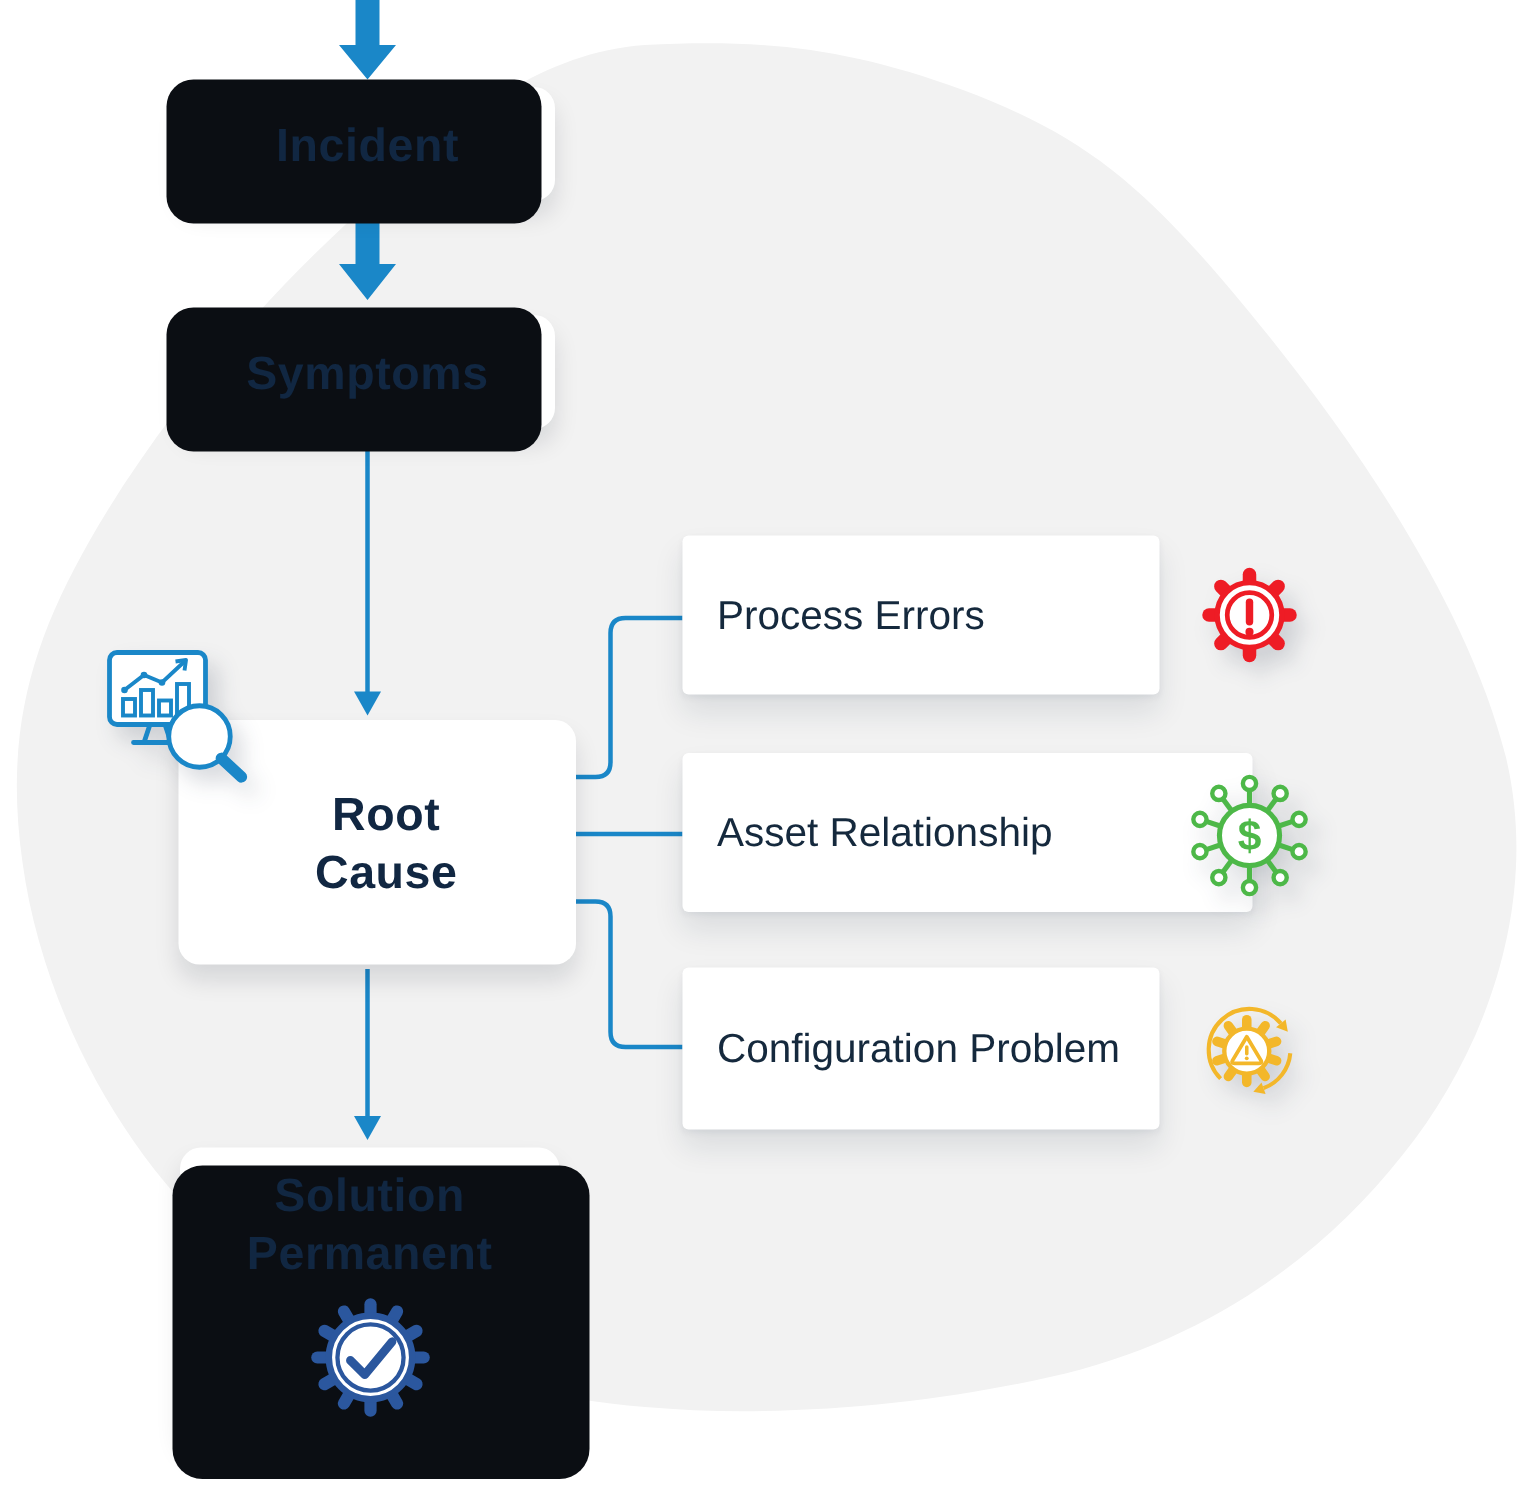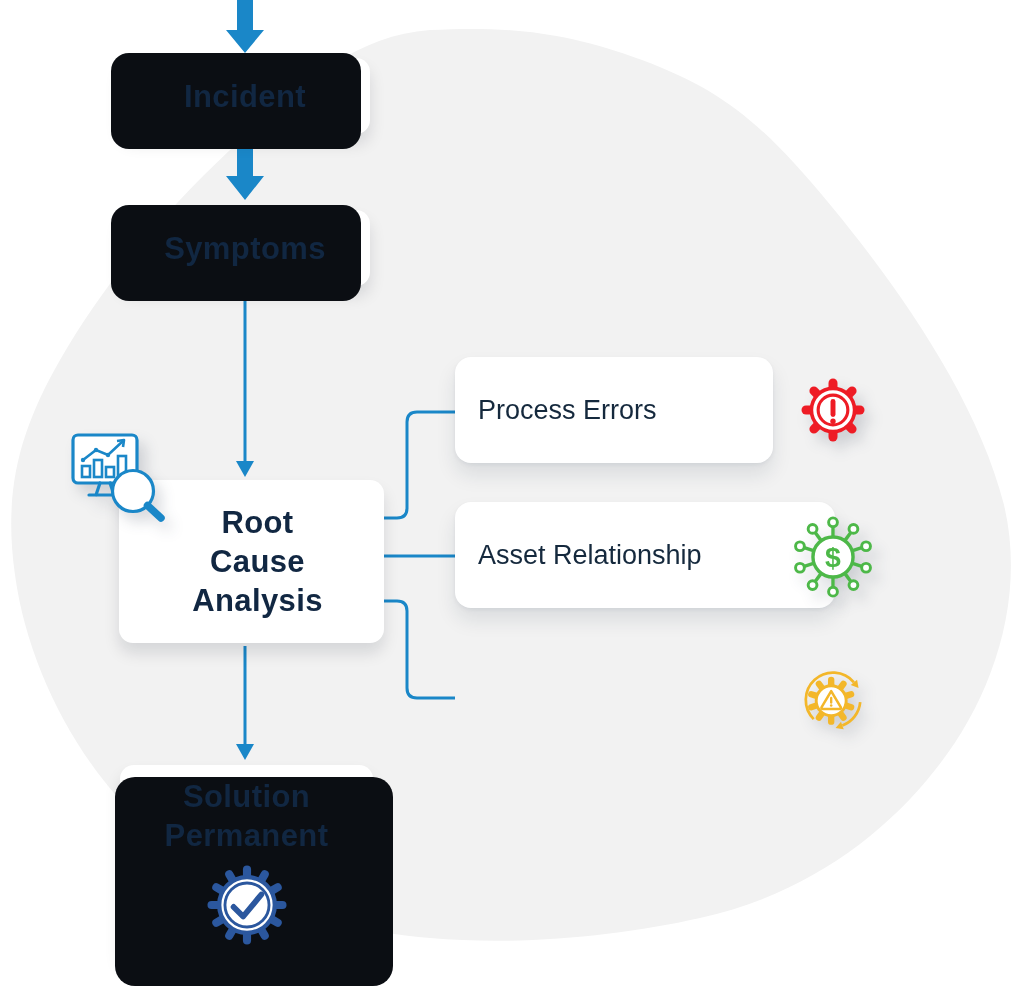--- a/index.html
+++ b/index.html
@@ -31,7 +31,7 @@
     top:12px;left:-5px;right:-20px;bottom:-24px;
   }
   .branch{
-    position:absolute;background:#ffffff;border-radius:16px;z-index:2;
+    position:absolute;background:#ffffff;border-radius:4px;z-index:2;
     display:flex;align-items:center;
     box-shadow:0 12px 20px rgba(20,40,60,0.10),0 2px 4px rgba(20,40,60,0.06);
   }

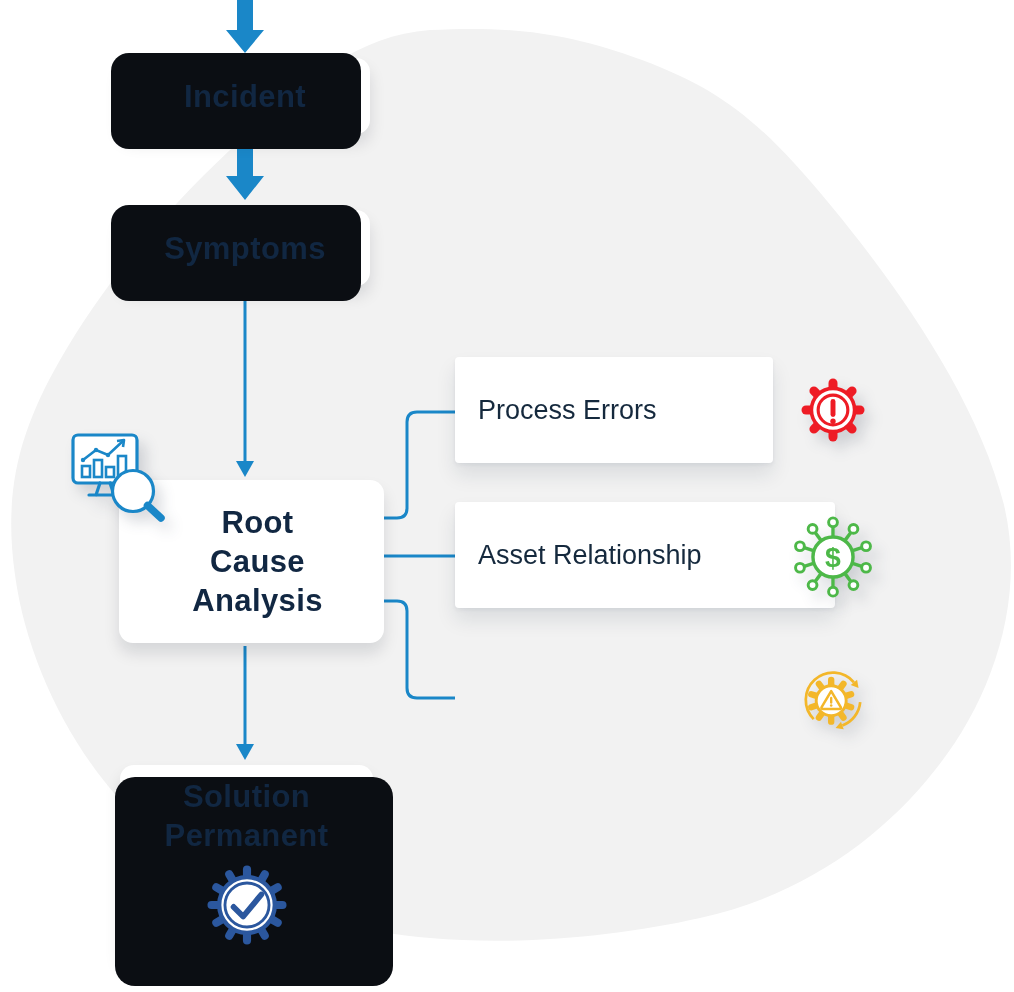--- a/index.html
+++ b/index.html
@@ -100,7 +100,6 @@
   <div class="node" style="left:119px;top:480px;width:253px;height:163px;padding-left:12px;">
     <div class="title">Root</div>
     <div class="title">Cause</div>
-    <div class="title">Analysis</div>
   </div>
 
   <div class="node shadow-br" style="left:120px;top:765px;width:253px;height:197px;justify-content:flex-start;padding-top:12px;box-sizing:border-box;">

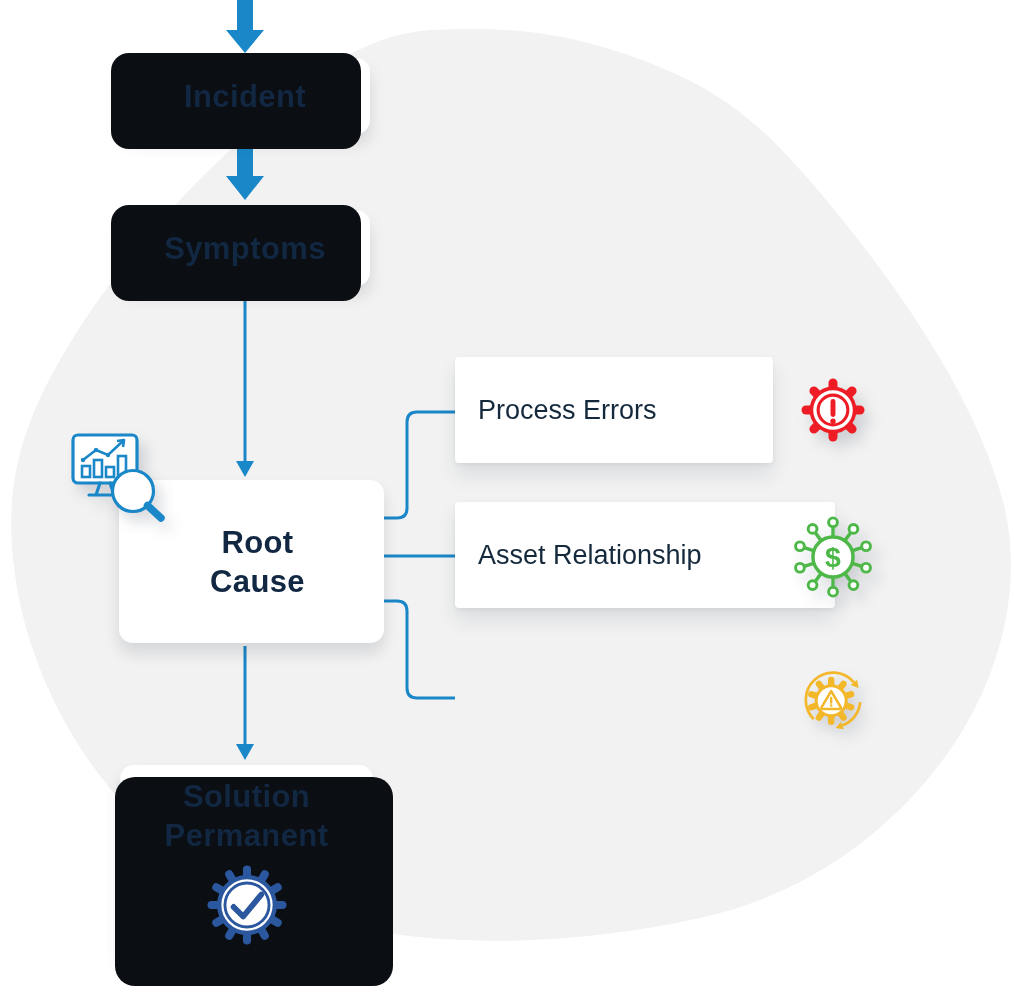--- a/index.html
+++ b/index.html
@@ -151,6 +151,9 @@
   <div class="branch" style="left:455px;top:502px;width:380px;height:106px;">
     <div class="label">Asset Relationship</div>
   </div>
+  <div class="branch" style="left:455px;top:645px;width:318px;height:108px;">
+    <div class="label">Configuration Problem</div>
+  </div>
 
   <svg class="icon ic-red soft" style="left:797px;top:374px;" width="72" height="72" viewBox="0 0 80 80">
     <g stroke="currentColor" stroke-width="10" stroke-linecap="round">

